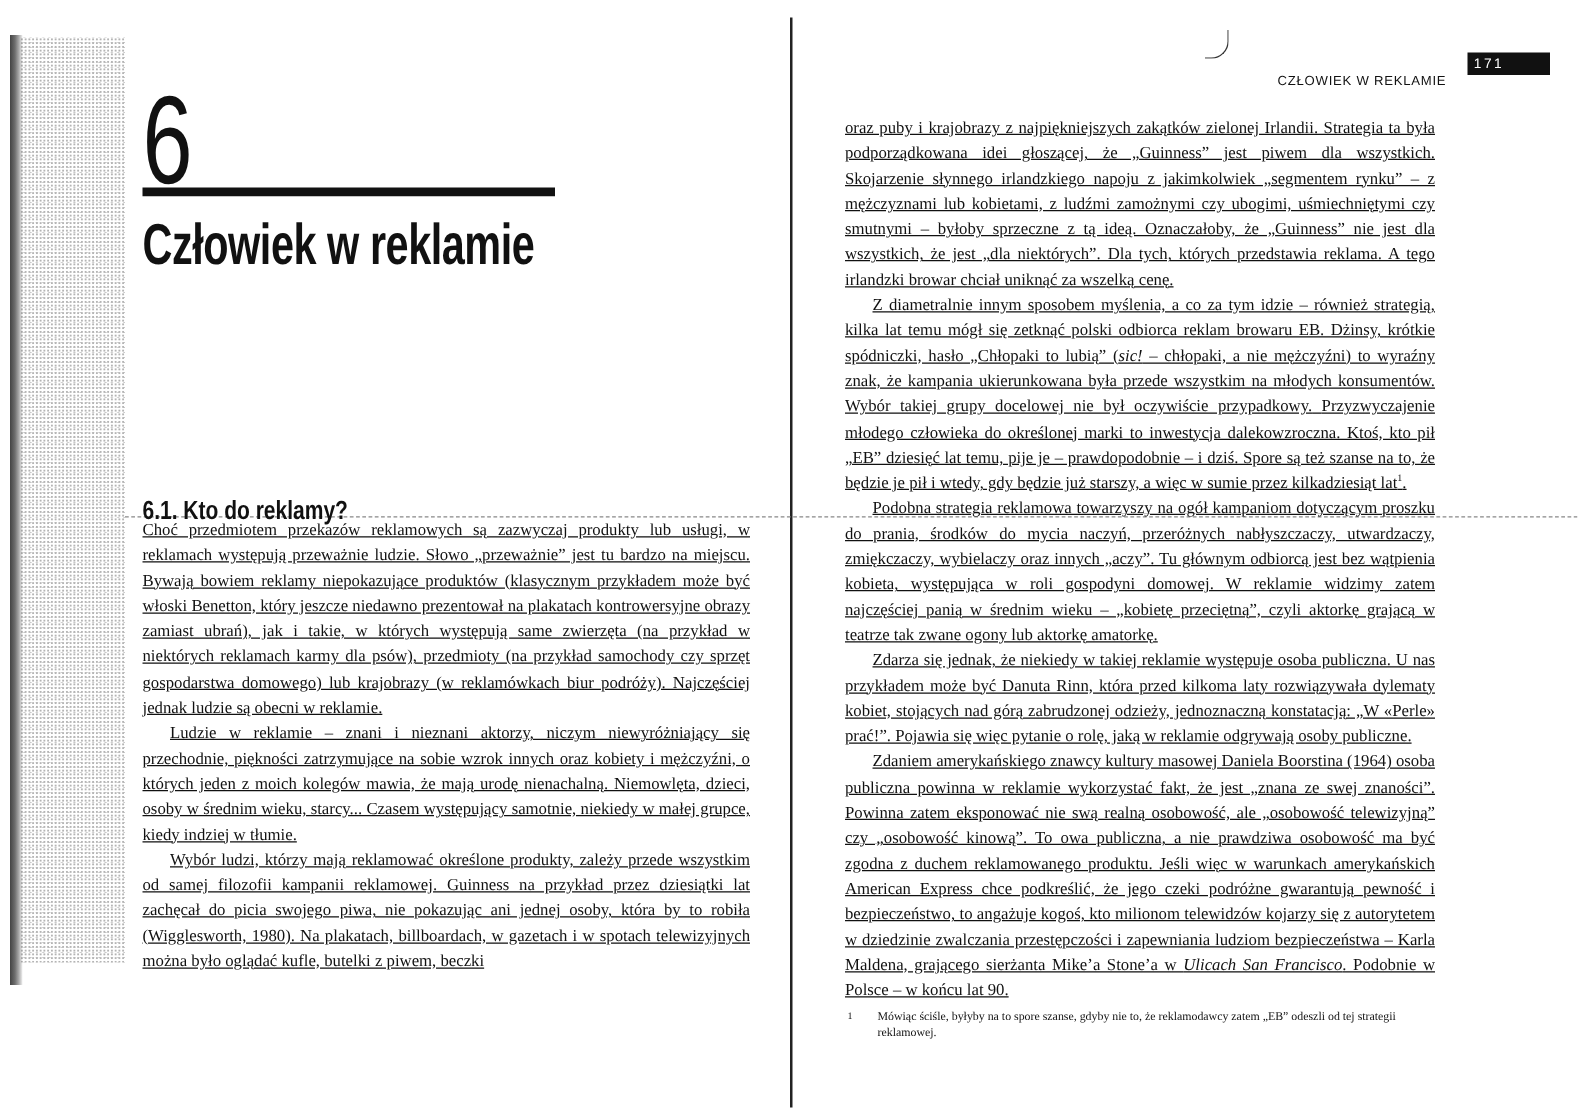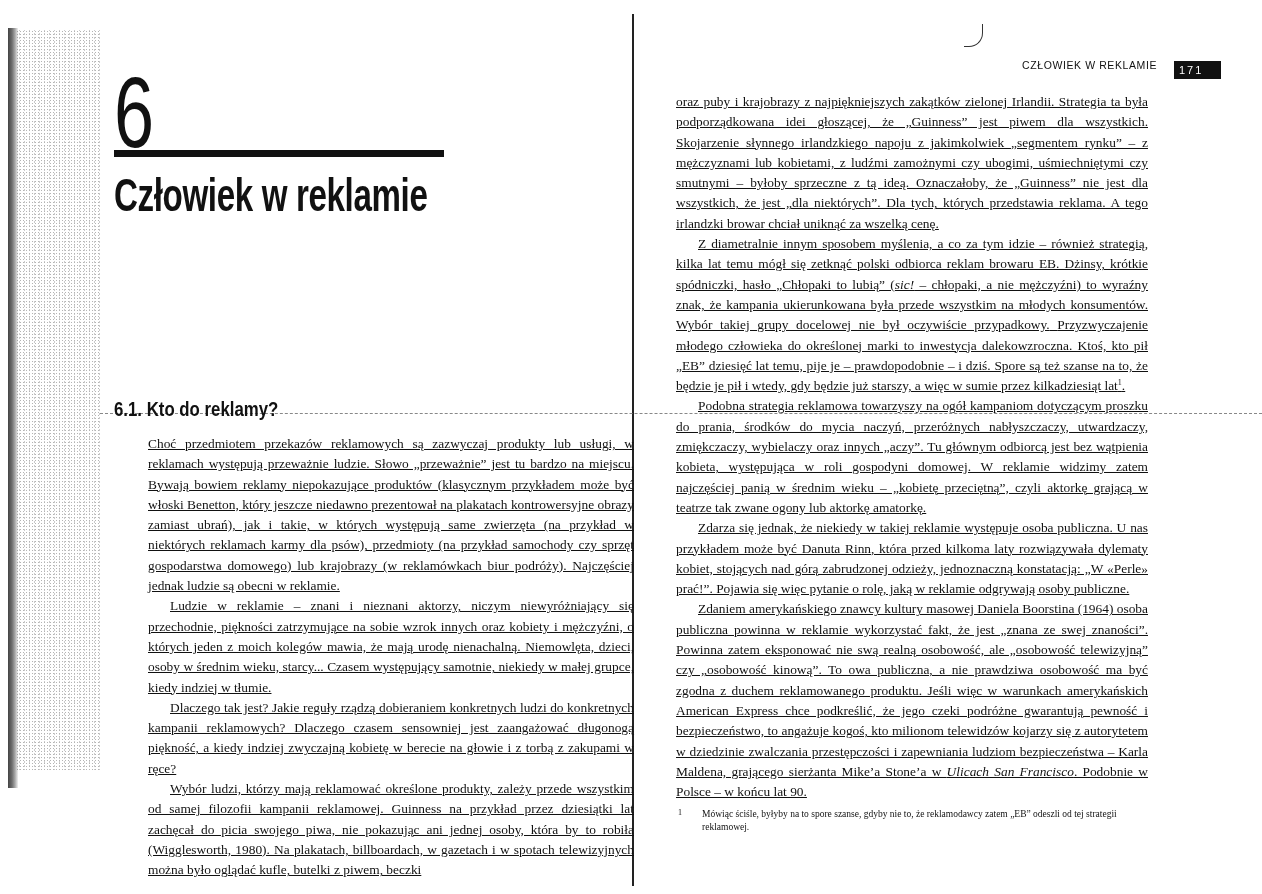--- a/index.html
+++ b/index.html
@@ -65,7 +65,7 @@
     letter-spacing: 0.6px; white-space: nowrap;
   }
   .page-num {
-    position: absolute; left: 1174px; top: 61px; width: 47px; height: 18px;
+    position: absolute; left: 1174px; top: 42px; width: 66px; height: 18px;
     background: #111; color: #fff;
     font-family: "Liberation Sans", "DejaVu Sans", sans-serif; font-size: 11px;
     line-height: 18px; padding-left: 5px; box-sizing: border-box; letter-spacing: 2px;

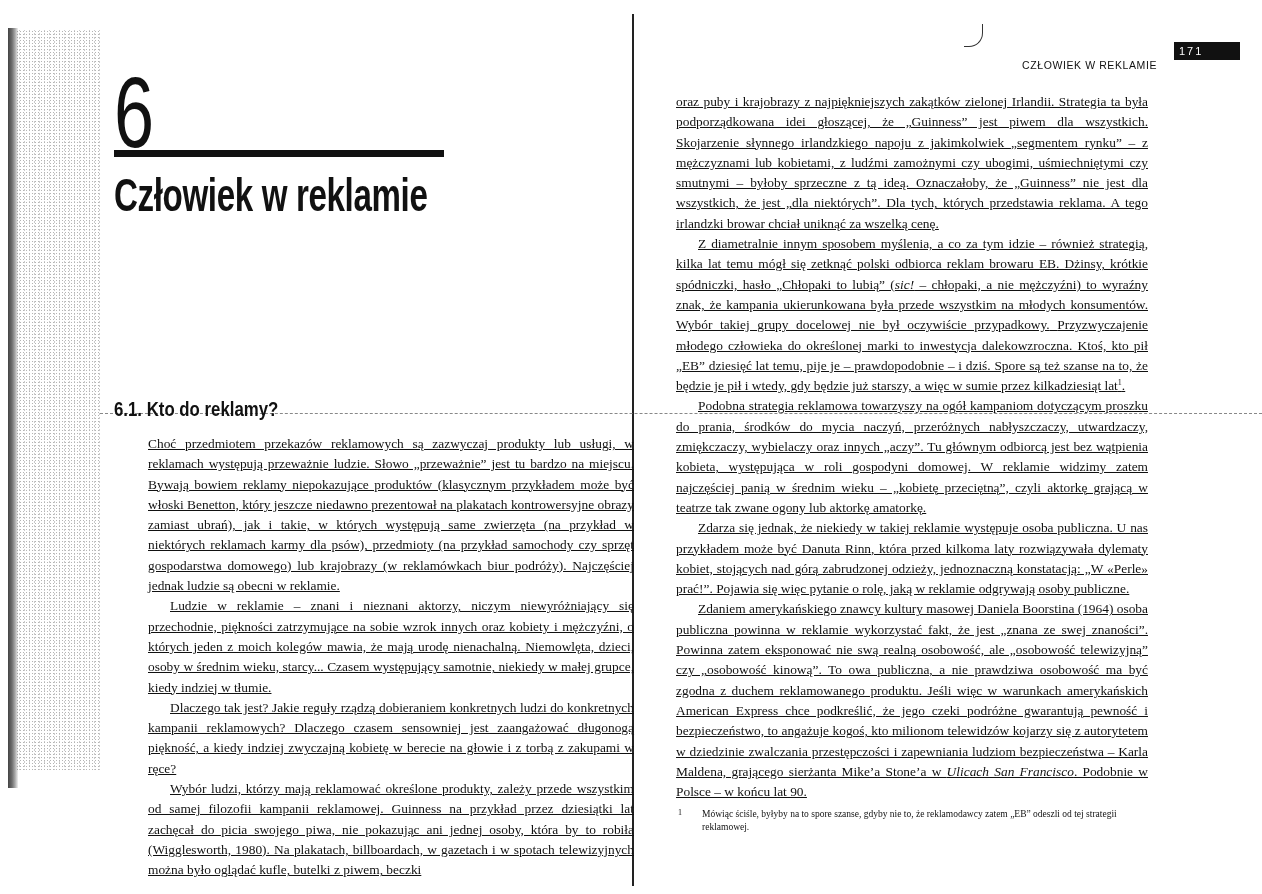--- a/index.html
+++ b/index.html
@@ -56,7 +56,7 @@
   }
   .body-text p { margin: 0; text-indent: 0; text-decoration: underline; }
   .body-text p.ind { text-indent: 22px; }
-  .left-body { left: 114px; top: 434px; width: 486px; margin-left: 34px; }
+  .left-body { left: 114px; top: 414px; width: 486px; }
   .right-body { left: 676px; top: 92px; width: 472px; }
 
   .running-head {

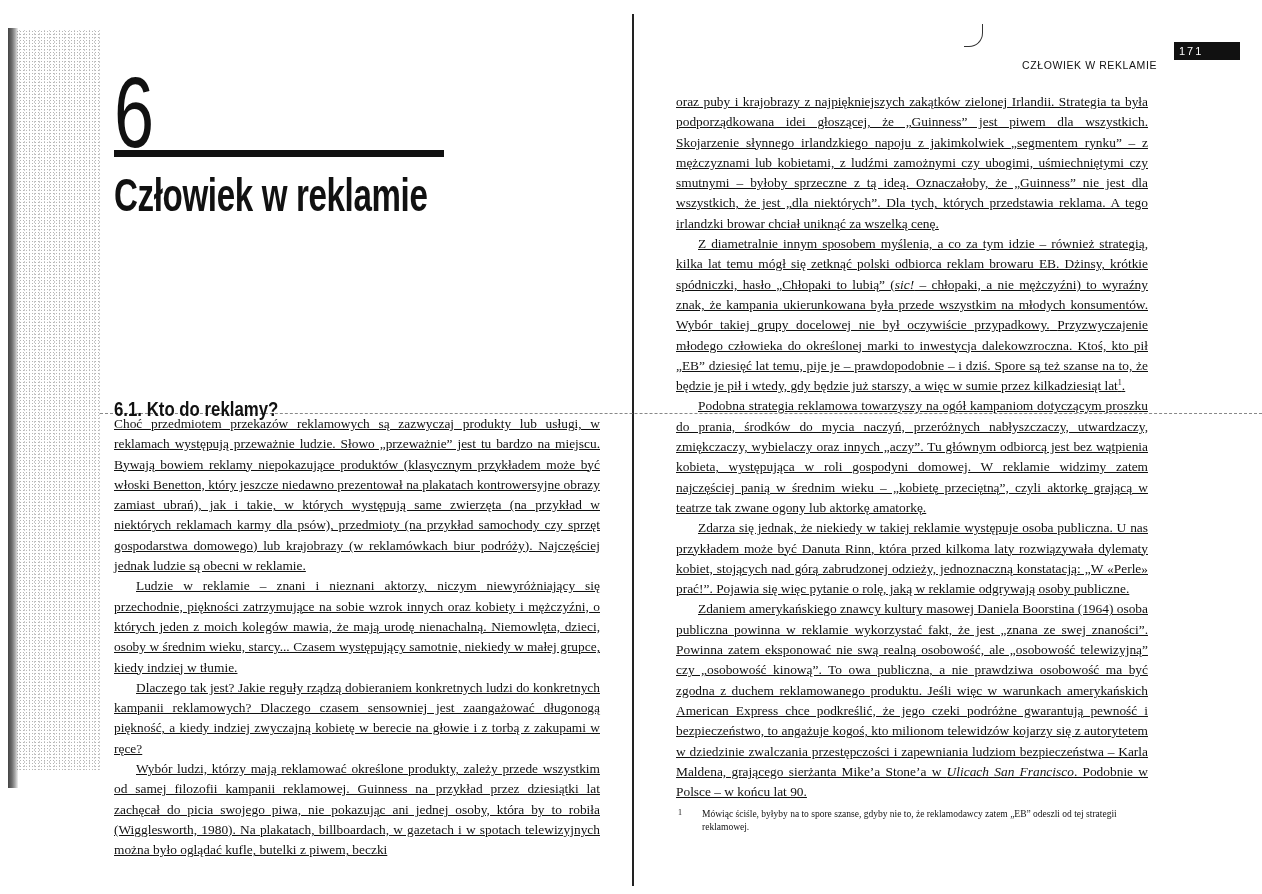--- a/index.html
+++ b/index.html
@@ -100,7 +100,6 @@
 <div class="body-text left-body">
   <p>Choć przedmiotem przekazów reklamowych są zazwyczaj produkty lub usługi, w reklamach występują przeważnie ludzie. Słowo „przeważnie” jest tu bardzo na miejscu. Bywają bowiem reklamy niepokazujące produktów (klasycznym przykładem może być włoski Benetton, który jeszcze niedawno prezentował na plakatach kontrowersyjne obrazy zamiast ubrań), jak i takie, w których występują same zwierzęta (na przykład w niektórych reklamach karmy dla psów), przedmioty (na przykład samochody czy sprzęt gospodarstwa domowego) lub krajobrazy (w reklamówkach biur podróży). Najczęściej jednak ludzie są obecni w reklamie.</p>
   <p class="ind">Ludzie w reklamie – znani i nieznani aktorzy, niczym niewyróżniający się przechodnie, piękności zatrzymujące na sobie wzrok innych oraz kobiety i mężczyźni, o których jeden z moich kolegów mawia, że mają urodę nienachalną. Niemowlęta, dzieci, osoby w średnim wieku, starcy... Czasem występujący samotnie, niekiedy w małej grupce, kiedy indziej w tłumie.</p>
-  <p class="ind">Dlaczego tak jest? Jakie reguły rządzą dobieraniem konkretnych ludzi do konkretnych kampanii reklamowych? Dlaczego czasem sensowniej jest zaangażować długonogą piękność, a kiedy indziej zwyczajną kobietę w berecie na głowie i z torbą z zakupami w ręce?</p>
   <p class="ind">Wybór ludzi, którzy mają reklamować określone produkty, zależy przede wszystkim od samej filozofii kampanii reklamowej. Guinness na przykład przez dziesiątki lat zachęcał do picia swojego piwa, nie pokazując ani jednej osoby, która by to robiła (Wigglesworth, 1980). Na plakatach, billboardach, w gazetach i w spotach telewizyjnych można było oglądać kufle, butelki z piwem, beczki</p>
 </div>
 

